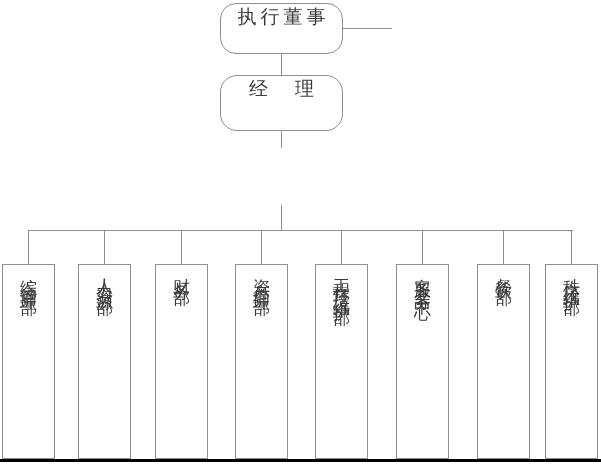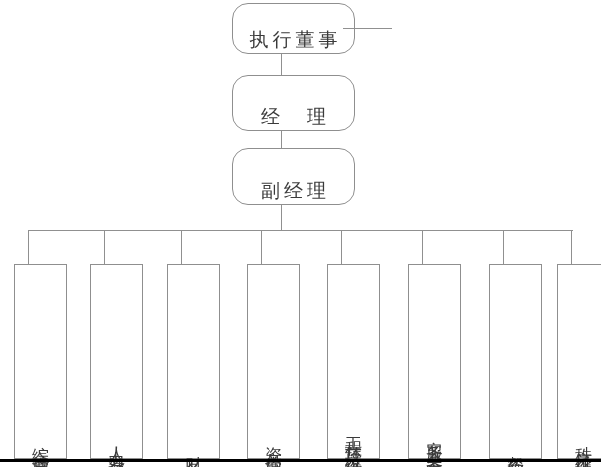--- a/index.html
+++ b/index.html
@@ -15,9 +15,8 @@
     box-sizing:border-box;
     border:1px solid #8f8f8f;
     background:#ffffff;
-    display:flex;align-items:flex-end;justify-content:center;
+    display:flex;align-items:flex-start;justify-content:center;
     color:#3a3a3a;
-    margin-left:12px;
   }
   .round{
     border-radius:16px;

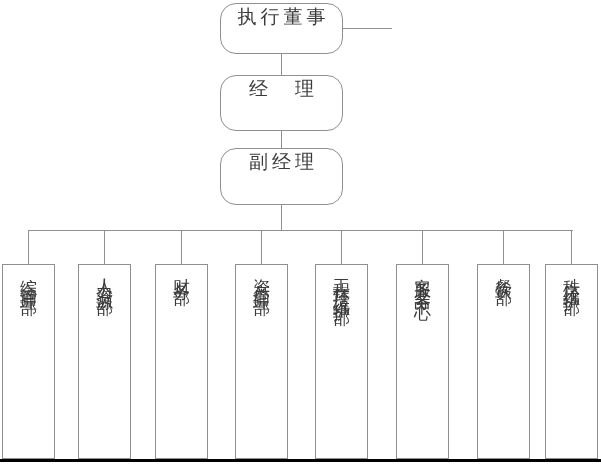--- a/index.html
+++ b/index.html
@@ -54,7 +54,7 @@
   </div>
 
 
-  <div class="node round" style="left:220px;top:75px;width:123px;height:56px;">
+  <div class="node round" style="left:220px;top:75px;width:123px;height:56px;border-radius:17px;">
     <span>经　理</span>
   </div>
 

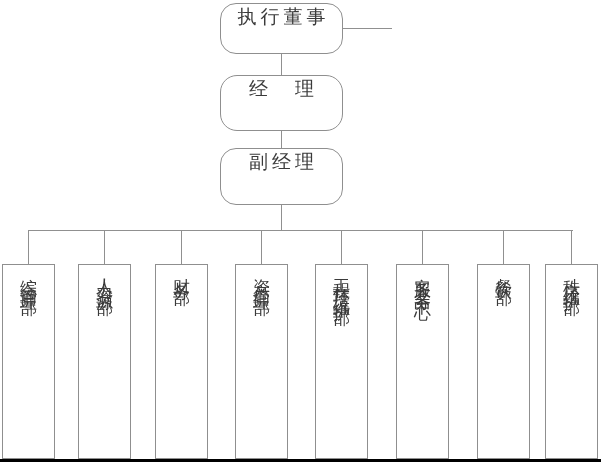--- a/index.html
+++ b/index.html
@@ -58,9 +58,6 @@
     <span>经　理</span>
   </div>
 
-  <div class="node round" style="left:220px;top:148px;width:123px;height:57px;">
-    <span>副经理</span>
-  </div>
 
   <div class="line h" style="left:343px;top:28px;width:49px;"></div>
   <div class="line v" style="left:281px;top:54px;height:21px;"></div>

